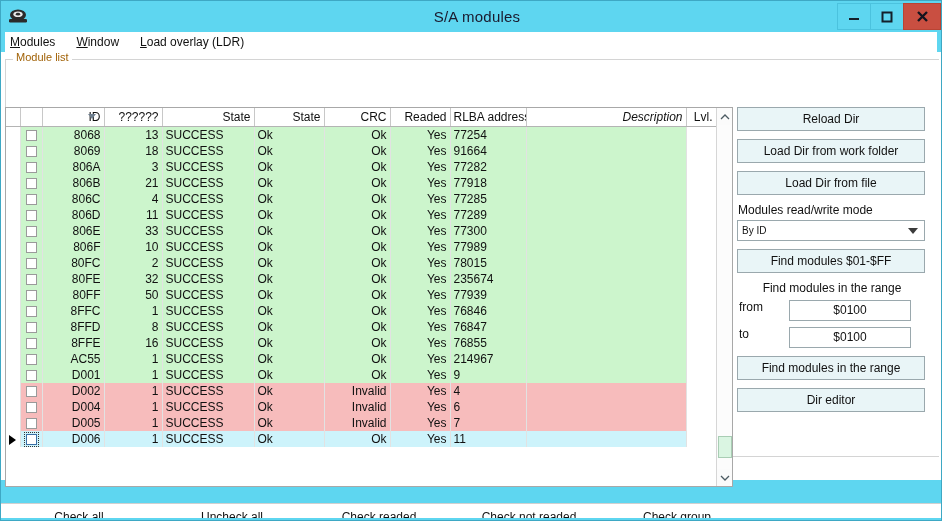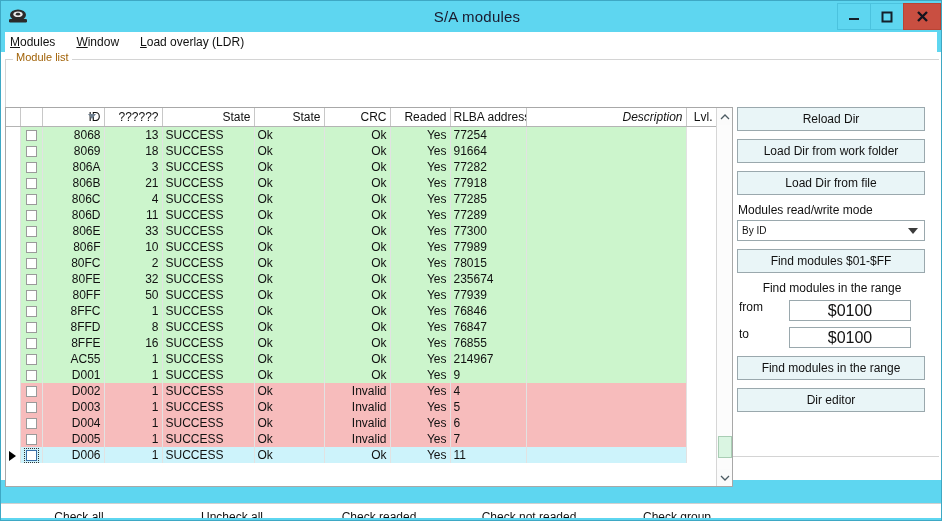--- a/index.html
+++ b/index.html
@@ -307,7 +307,7 @@
     width: 122px; height: 21px;
     background: #ffffff;
     border: 1px solid #9aa8ad;
-    font-size: 16px;
+    font-size: 12px;
     color: #111;
     text-align: center;
     line-height: 19px;

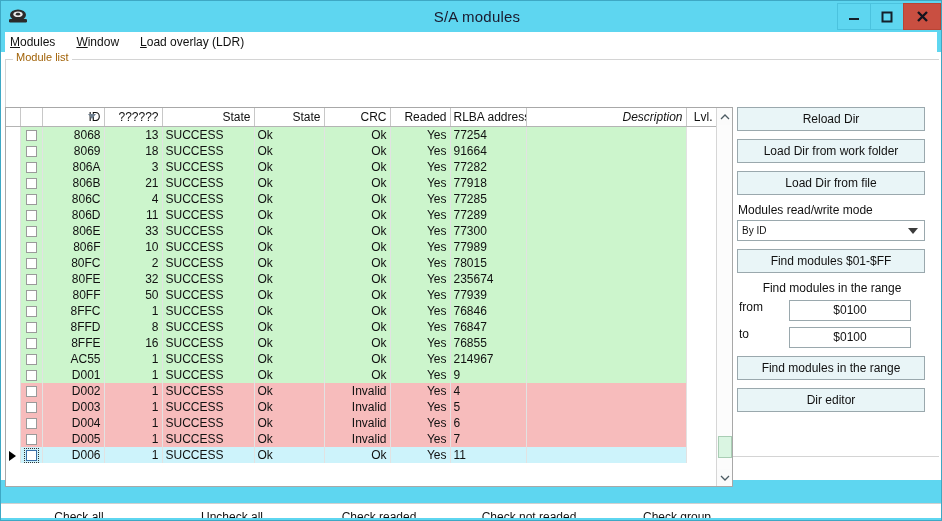--- a/index.html
+++ b/index.html
@@ -648,19 +648,6 @@
               <tr class="row-bad">
                 <td class="c-ind"></td>
                 <td class="c-chk"><span class="cell-chk"></span></td>
-                <td class="c-id">D003</td>
-                <td class="c-q">1</td>
-                <td class="c-state">SUCCESS</td>
-                <td class="c-hdr">Ok</td>
-                <td class="c-crc">Invalid</td>
-                <td class="c-read">Yes</td>
-                <td class="c-rlba">5</td>
-                <td class="c-desc"></td>
-                <td class="c-lvl"></td>
-              </tr>
-              <tr class="row-bad">
-                <td class="c-ind"></td>
-                <td class="c-chk"><span class="cell-chk"></span></td>
                 <td class="c-id">D004</td>
                 <td class="c-q">1</td>
                 <td class="c-state">SUCCESS</td>

